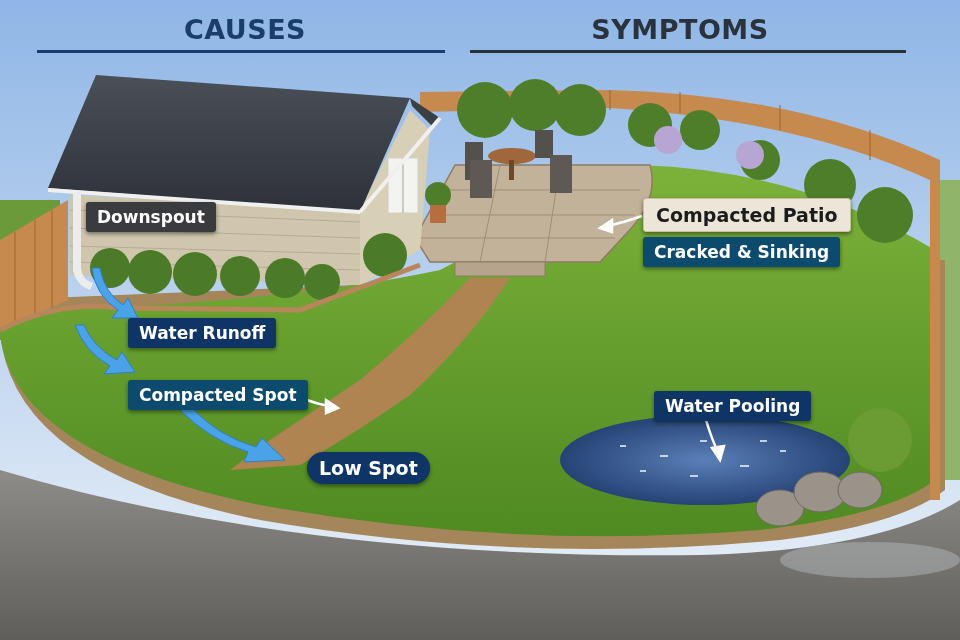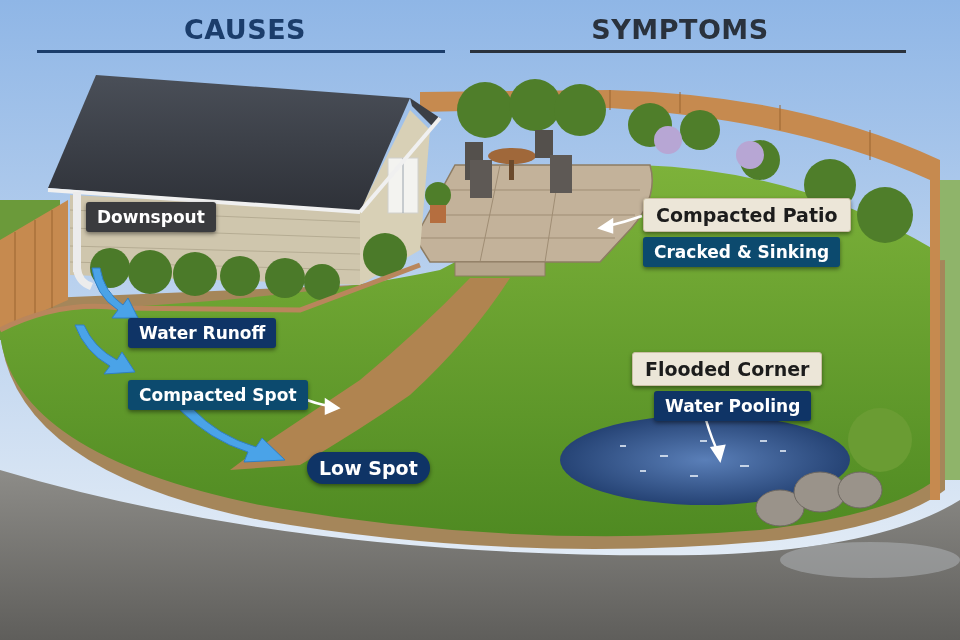--- a/index.html
+++ b/index.html
@@ -187,7 +187,6 @@
 
   <div class="label light big" style="left:643px;top:198px;">Compacted Patio</div>
   <div class="label dark" style="left:643px;top:237px;">Cracked &amp; Sinking</div>
-  <div class="label light big" style="left:632px;top:352px;">Flooded Corner</div>
   <div class="label navy" style="left:630px;top:391px;margin-left:24px;">Water Pooling</div>
 </div>
 

